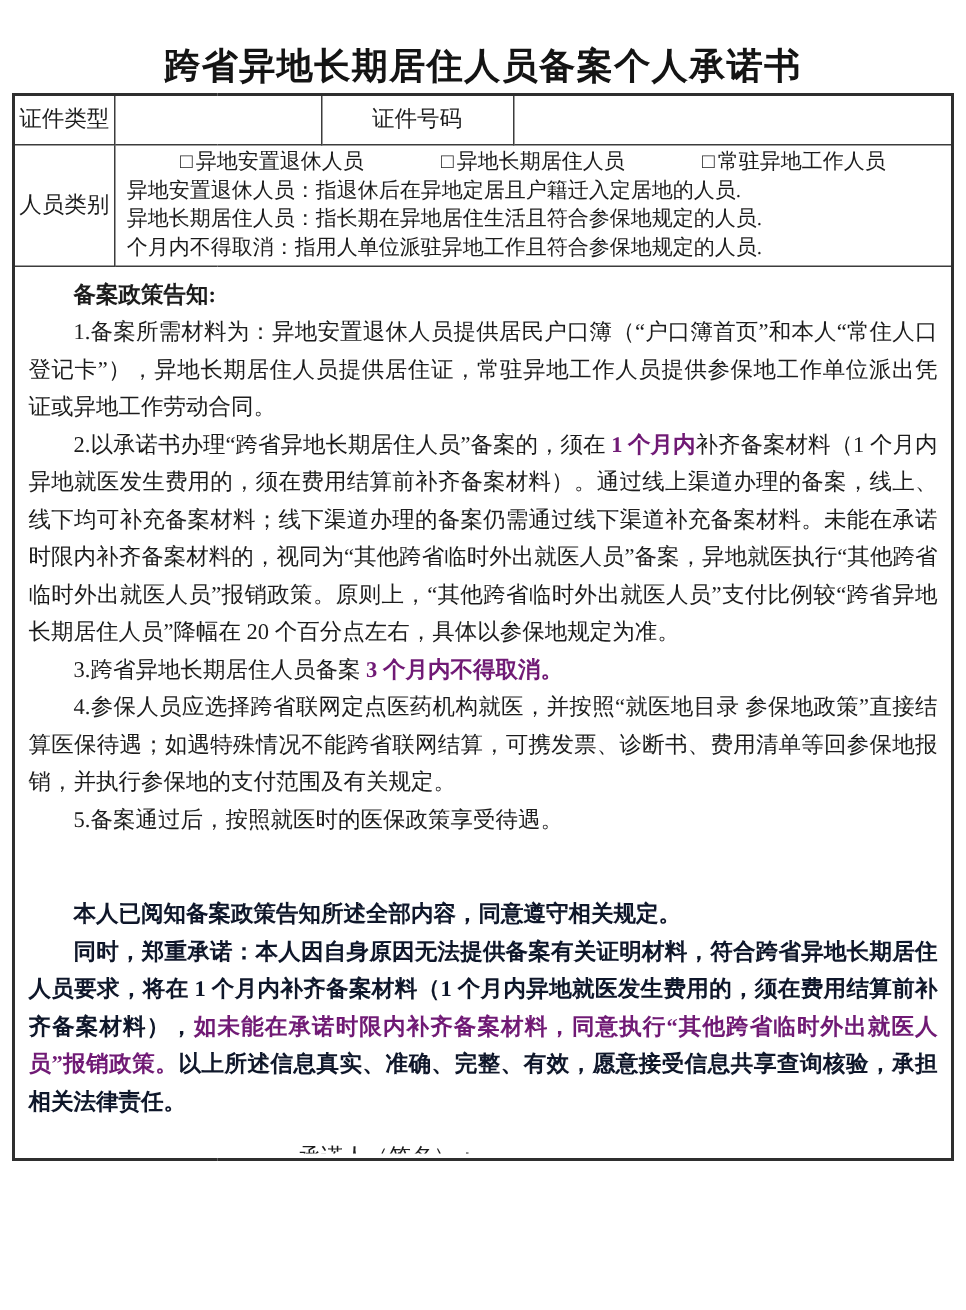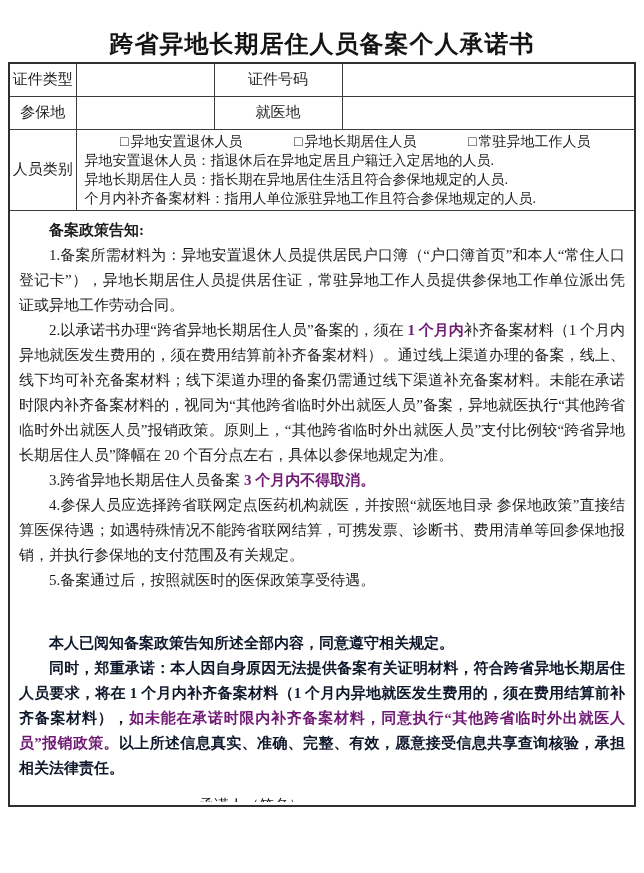--- a/index.html
+++ b/index.html
@@ -93,12 +93,6 @@
       <td class="blank"></td>
     </tr>
 
-    <tr class="r-small">
-      <td class="lbl">参保地</td>
-      <td class="blank" colspan="2"></td>
-      <td class="lbl" colspan="2">就医地</td>
-      <td class="blank"></td>
-    </tr>
 
     <tr class="r-cat">
       <td class="lbl">人员类别</td>

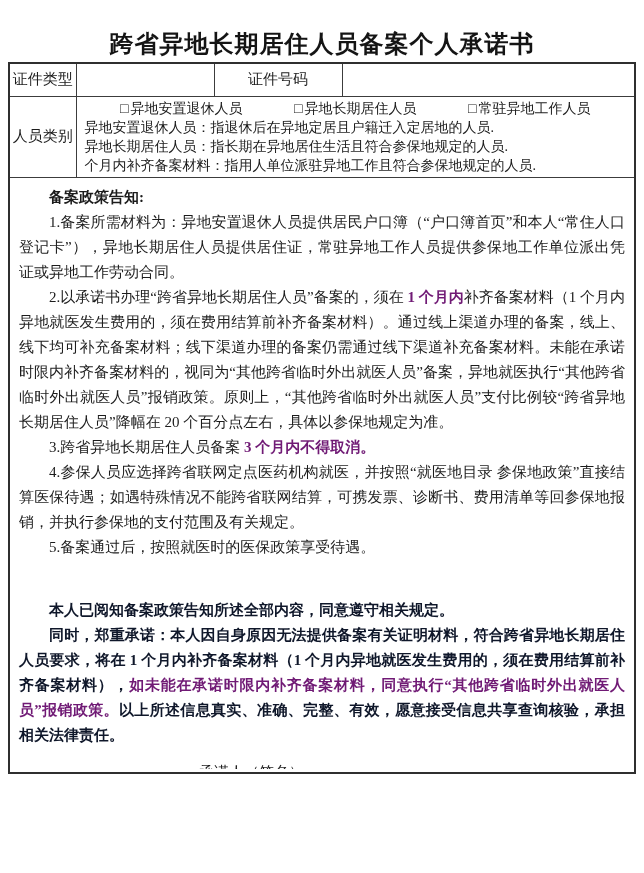--- a/index.html
+++ b/index.html
@@ -105,7 +105,7 @@
           </div>
           <div class="def-line">异地安置退休人员：指退休后在异地定居且户籍迁入定居地的人员.</div>
           <div class="def-line">异地长期居住人员：指长期在异地居住生活且符合参保地规定的人员.</div>
-          <div class="def-line">个月内补齐备案材料：指用人单位派驻异地工作且符合参保地规定的人员.</div>
+          <div class="def-line">个月内不得取消：指用人单位派驻异地工作且符合参保地规定的人员.</div>
         </div>
       </td>
     </tr>

